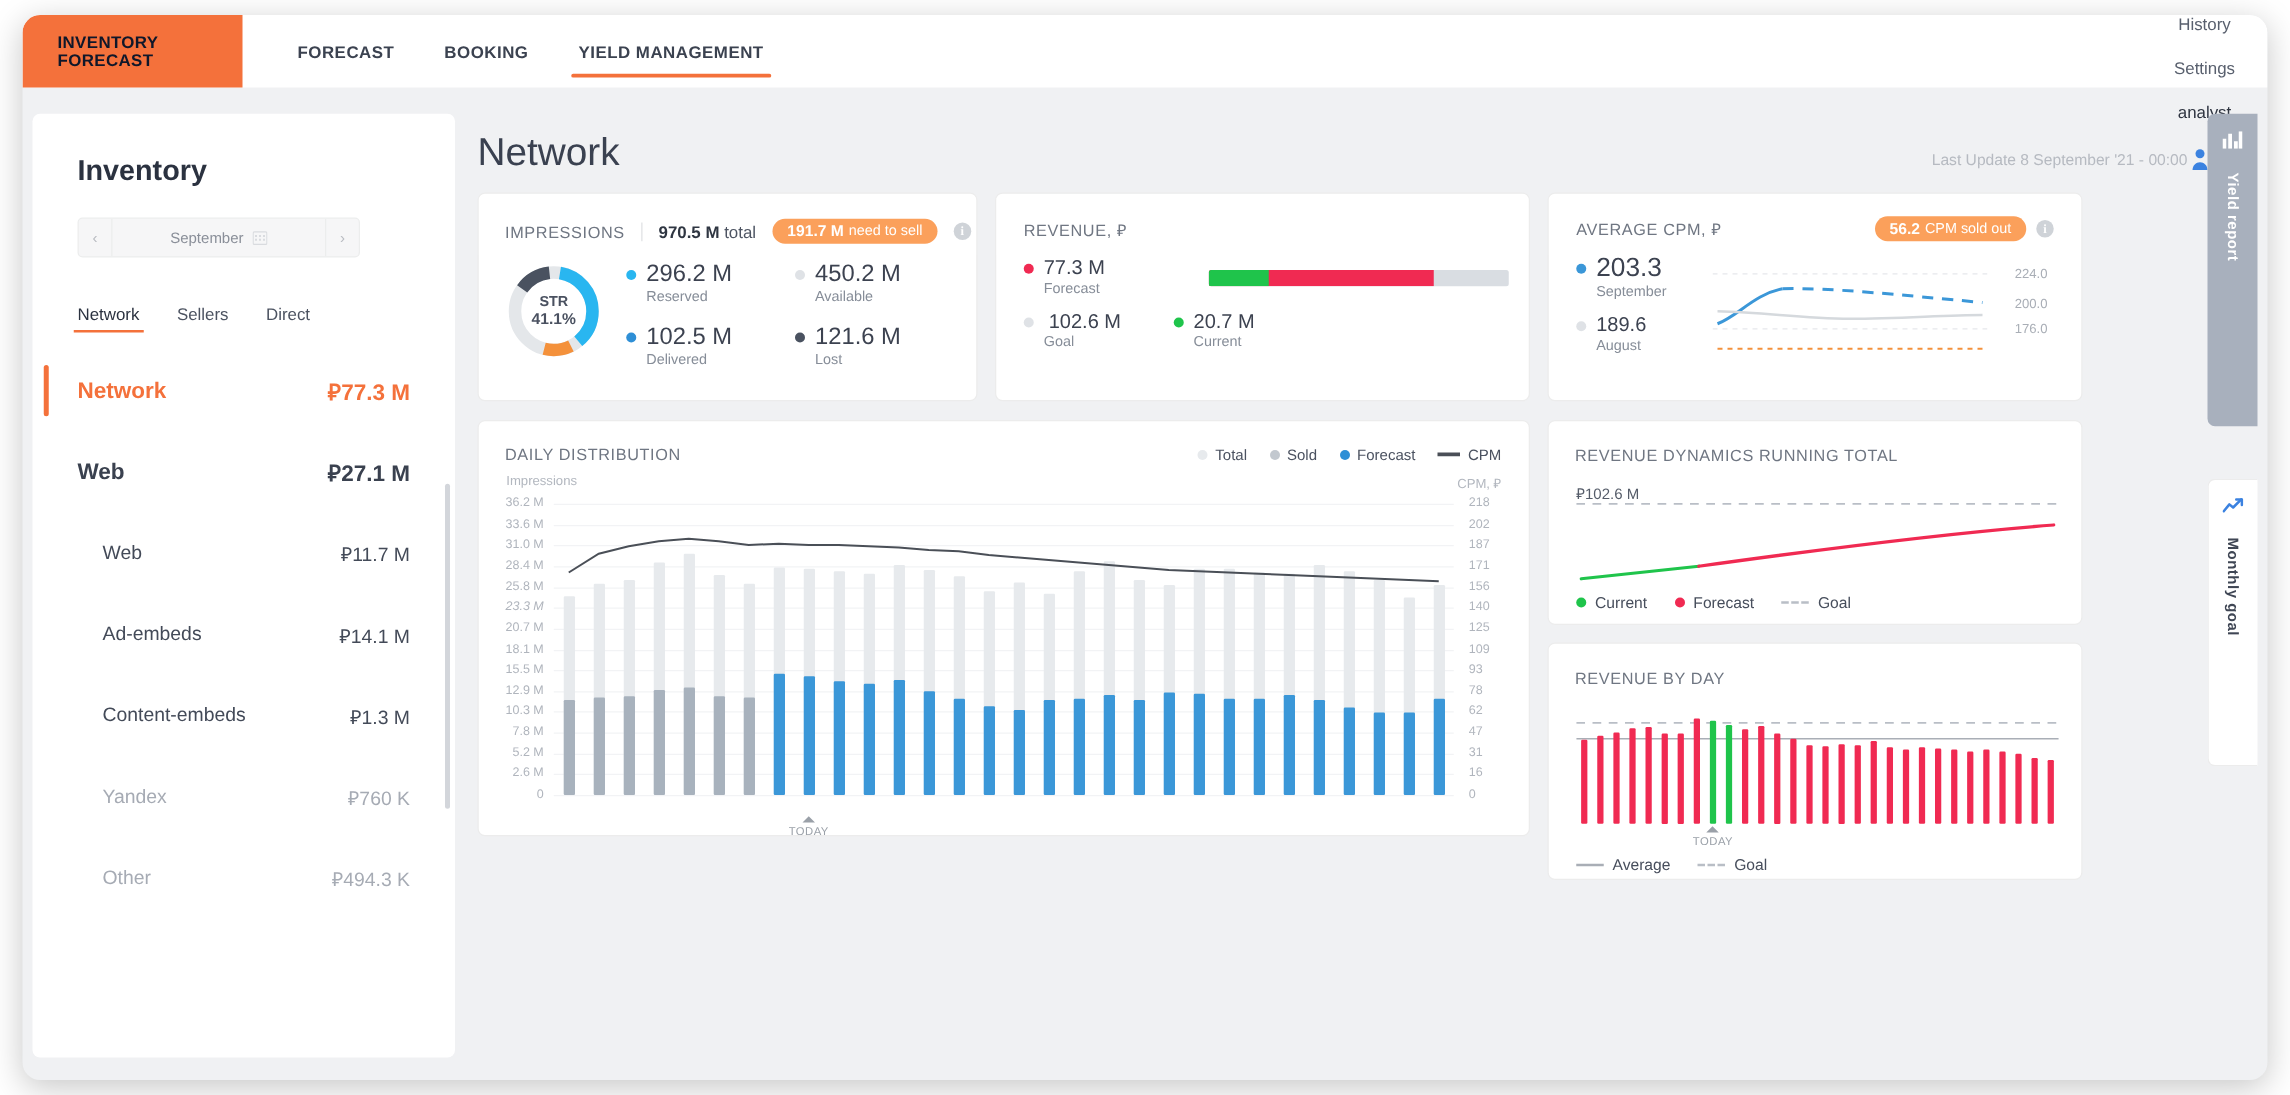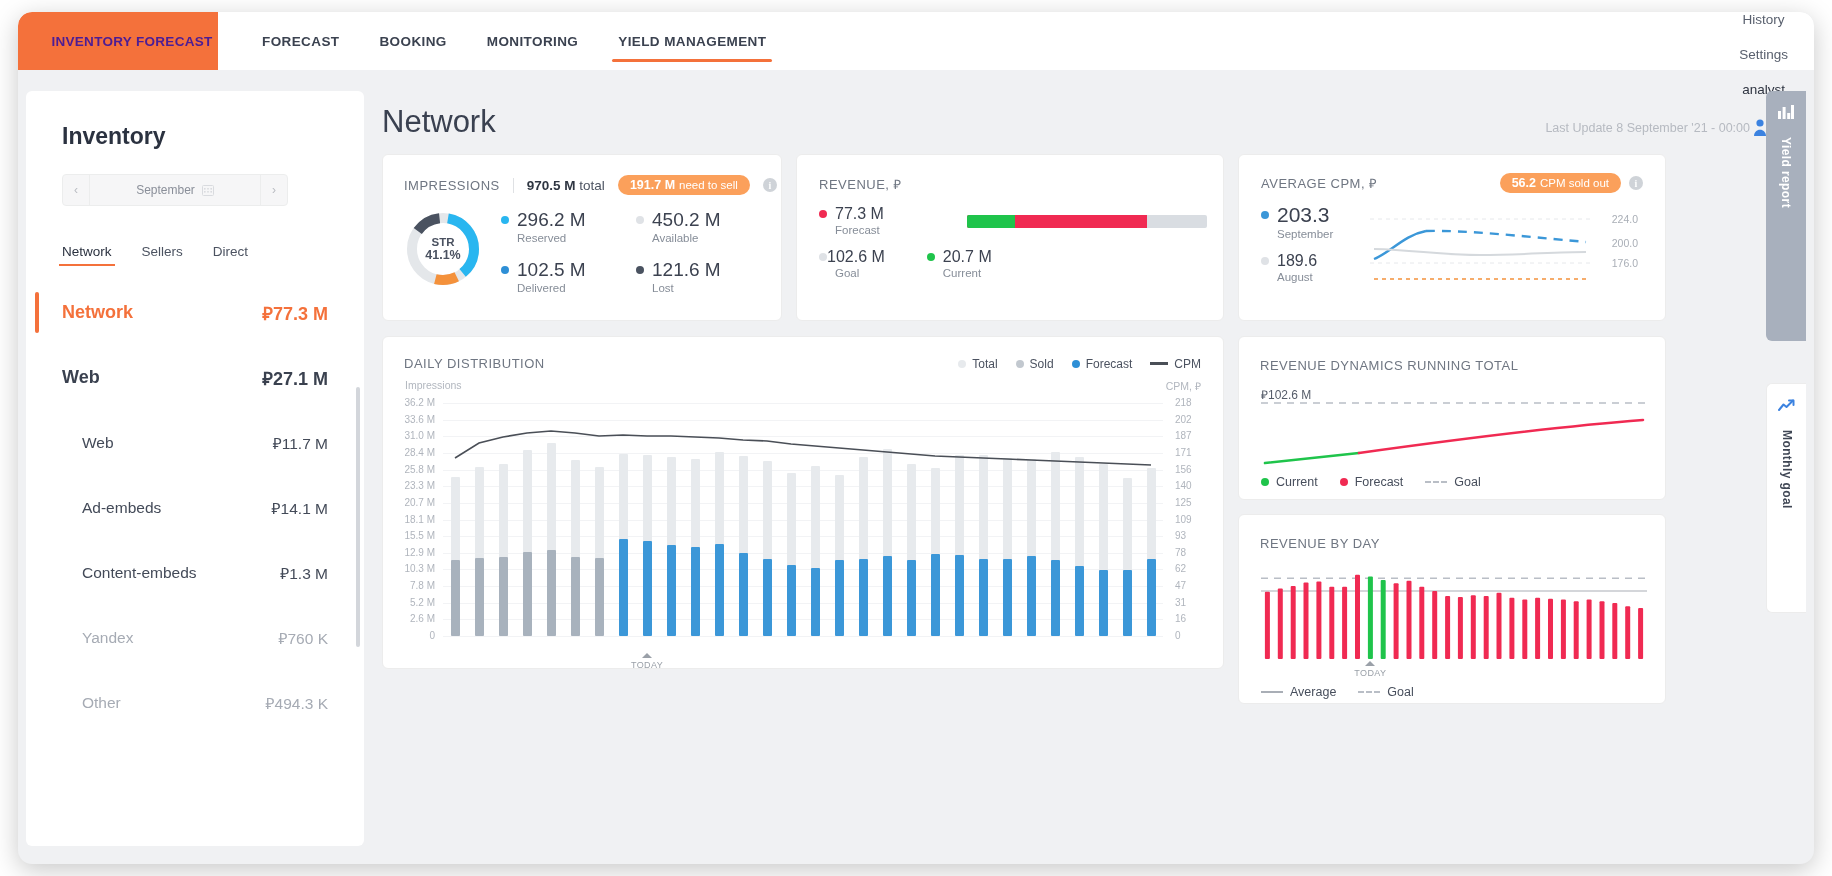--- a/index.html
+++ b/index.html
@@ -25,7 +25,7 @@
     display: flex; align-items: stretch;
   }
   .brand {
-    width: 200px; background: #f4713b; color: #4c1d95;
+    width: 176px; background: #f4713b; color: #0f172a;
     display: flex; align-items: center; justify-content: center;
     font-size: 13.5px; font-weight: bold; letter-spacing: .3px;
     border-radius: 14px 0 0 0;

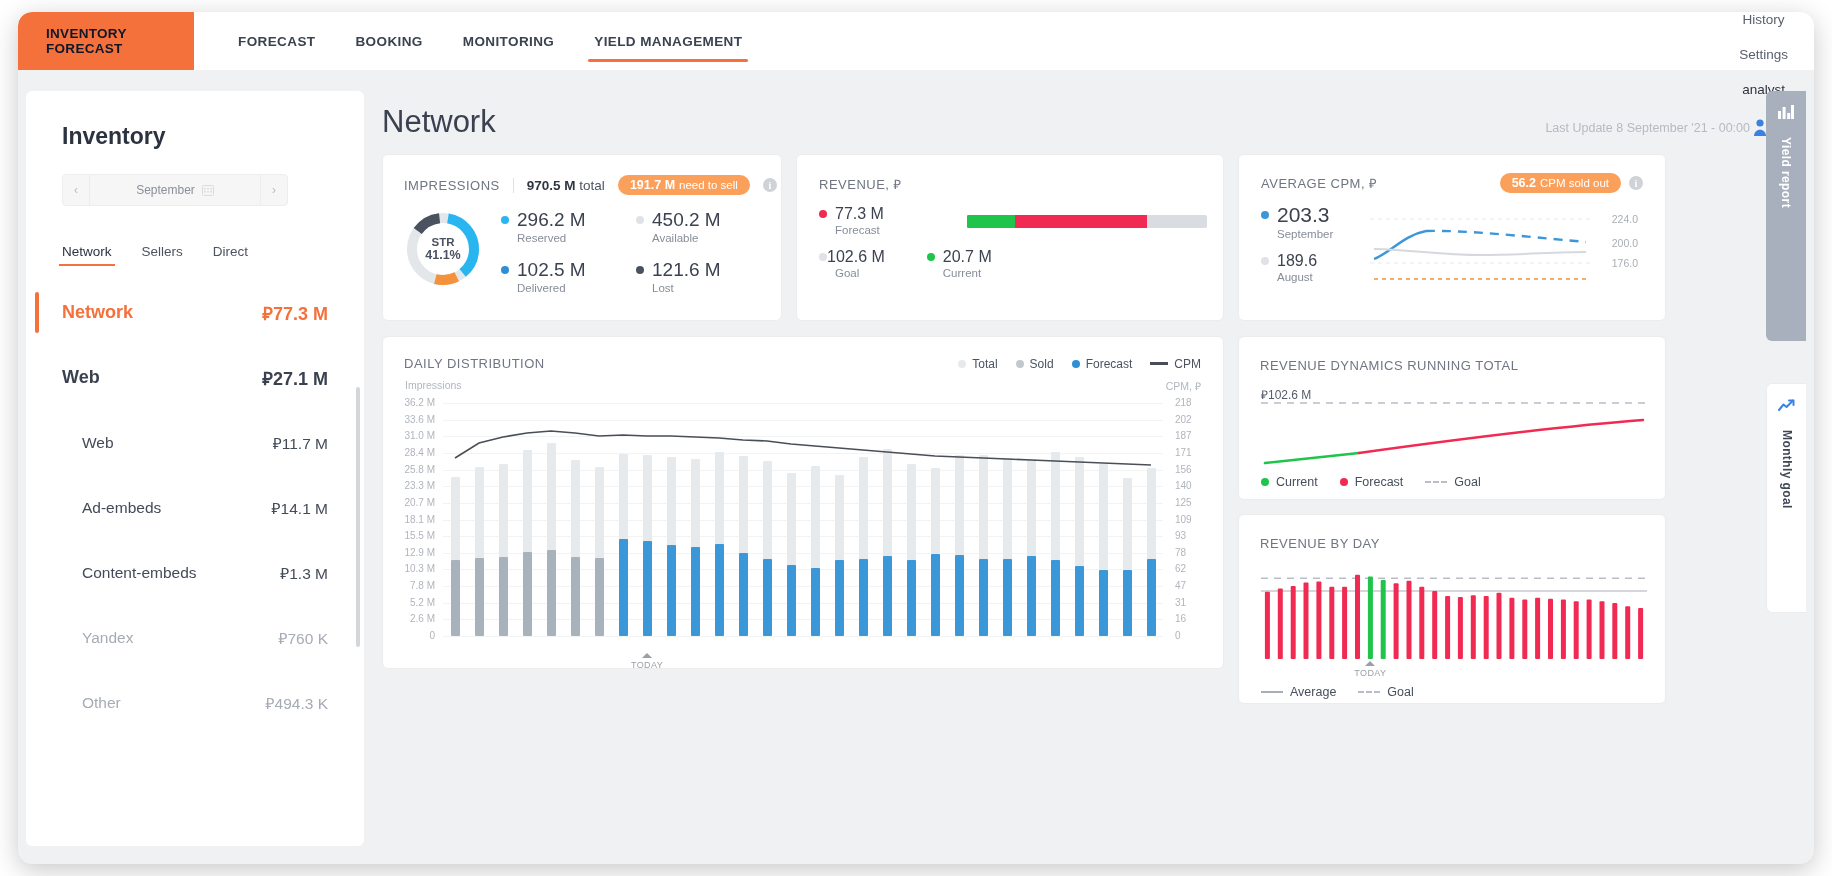--- a/index.html
+++ b/index.html
@@ -224,7 +224,6 @@
     <div class="navtabs">
       <div class="navtab">FORECAST</div>
       <div class="navtab">BOOKING</div>
-      <div class="navtab">MONITORING</div>
       <div class="navtab active">YIELD MANAGEMENT</div>
     </div>
     <div class="topright">

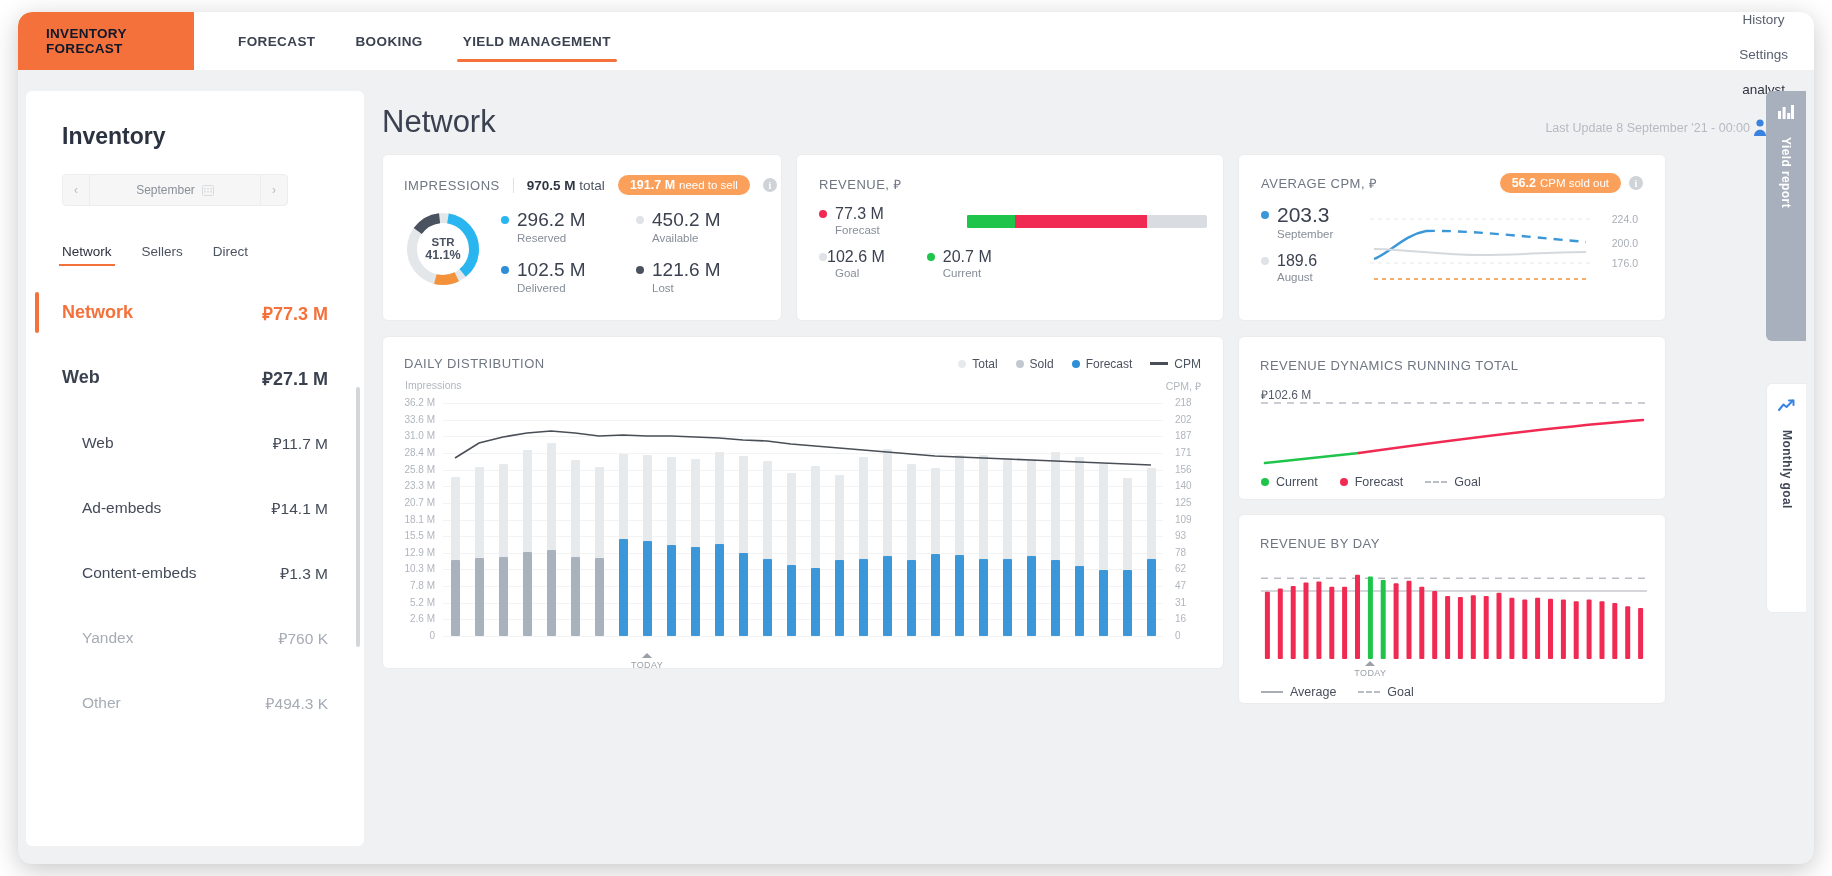--- a/index.html
+++ b/index.html
@@ -392,7 +392,7 @@
         </div>
         <div class="rev-row2" style="padding-left:22px">
           <div>
-            <div style="display:flex;gap:0;align-items:center">
+            <div style="display:flex;gap:12px;align-items:center">
               <span class="dot" style="background:#dfe2e6"></span>
               <span class="metric-val sm">102.6 M</span>
             </div>

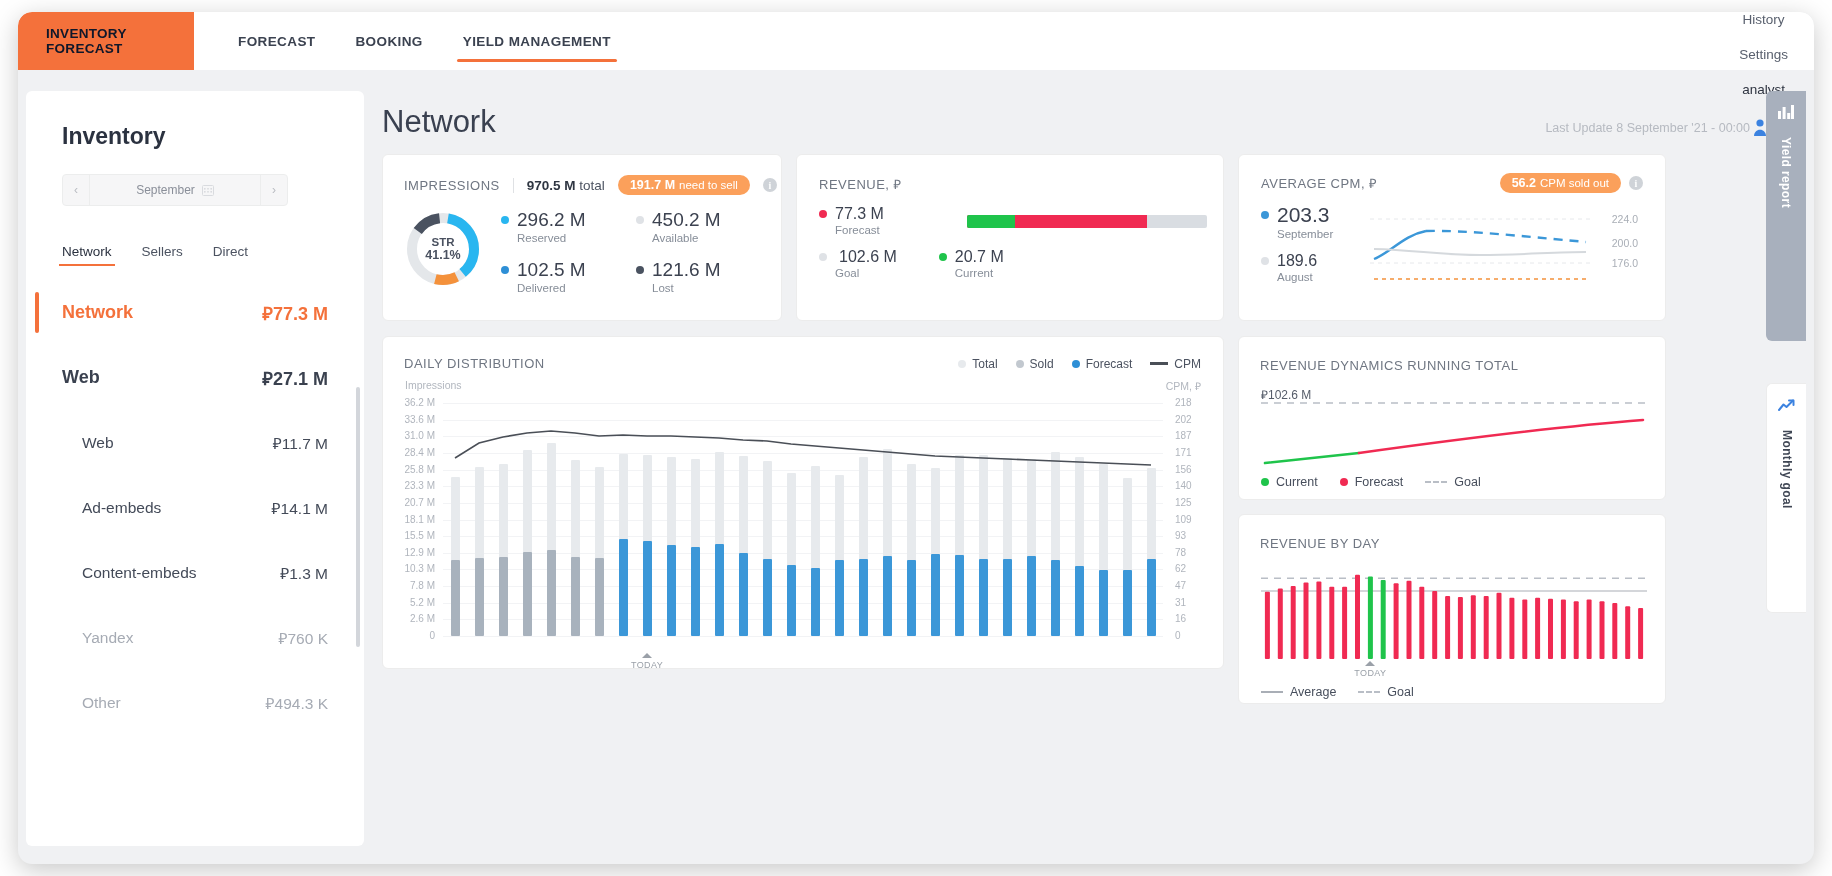--- a/index.html
+++ b/index.html
@@ -491,7 +491,7 @@
             <div class="ytick" style="left: 0px; top: 66.5714px;">25.8 M</div>
             <div class="ytick r" style="left: 792px; top: 66.5714px;">156</div>
             <div class="gridline" style="left: 60px; width: 720px; top: 89.2143px;"></div>
-            <div class="ytick" style="left: 0px; top: 83.2143px;">23.3 M</div>
+            <div class="ytick" style="left: 0px; top: 83.2143px; font-style: italic;">23.3 M</div>
             <div class="ytick r" style="left: 792px; top: 83.2143px;">140</div>
             <div class="gridline" style="left: 60px; width: 720px; top: 105.857px;"></div>
             <div class="ytick" style="left: 0px; top: 99.8571px;">20.7 M</div>

